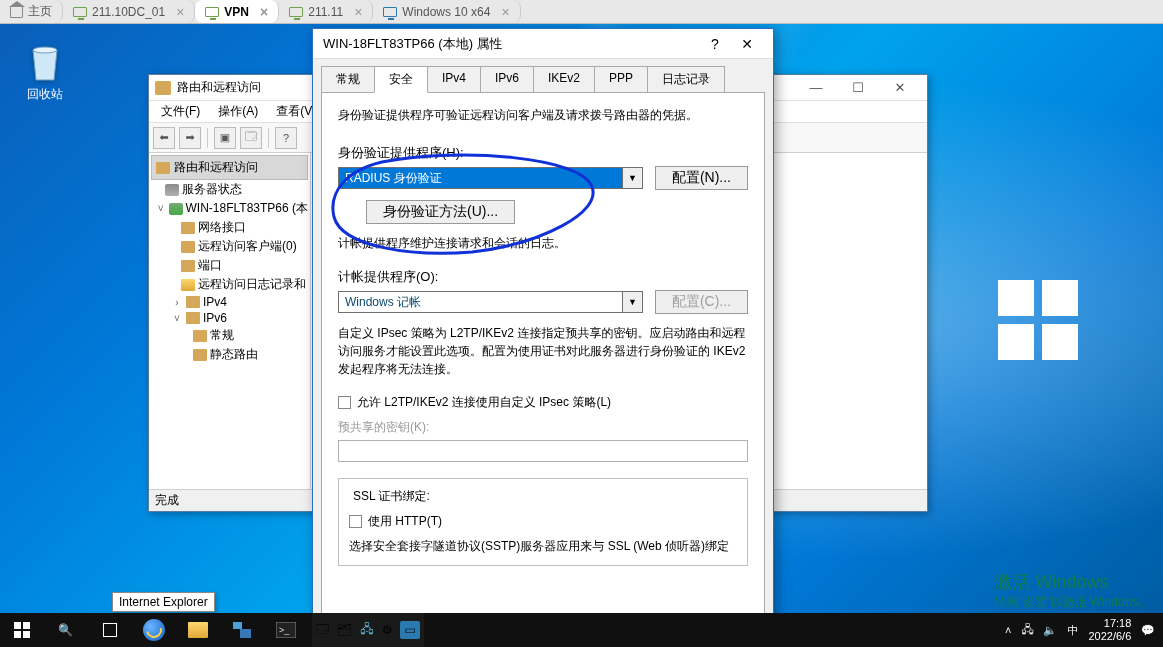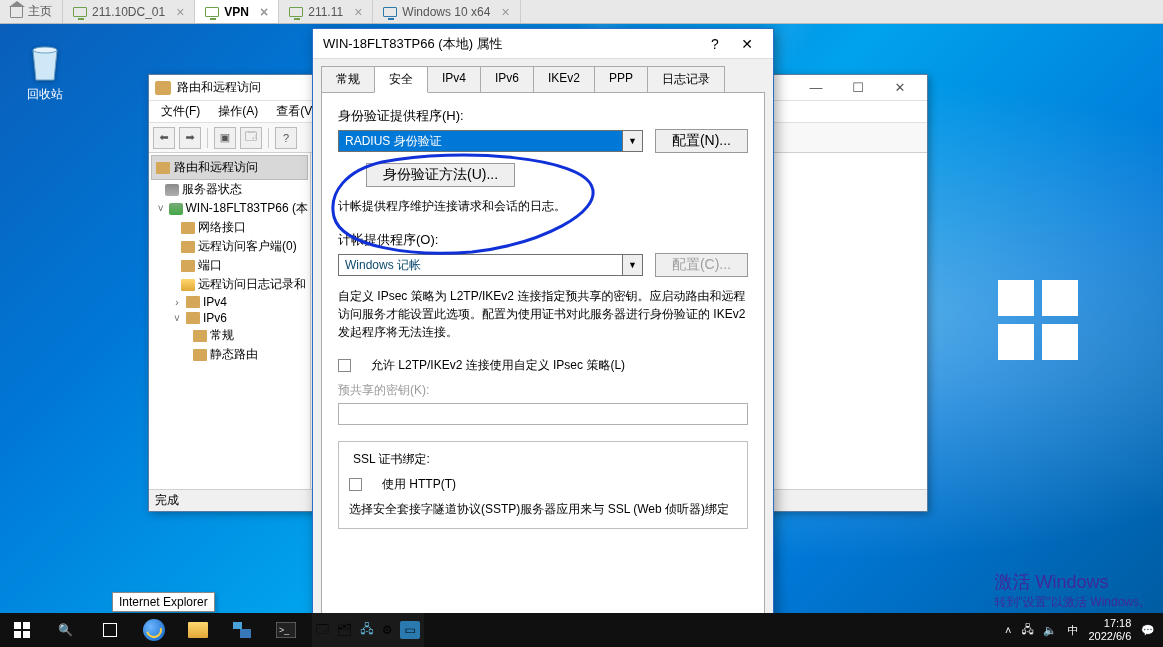--- a/index.html
+++ b/index.html
@@ -14,7 +14,7 @@
 .win-logo .q1{top:0;left:0} .win-logo .q2{top:0;right:0} .win-logo .q3{bottom:0;left:0} .win-logo .q4{bottom:0;right:0}
 
 .vm-tabs { position:absolute; top:0; left:0; right:0; height:24px; background:#e8e8e8; border-bottom:1px solid #bbb; display:flex; align-items:stretch; z-index:50; }
-.vm-tab { display:flex; align-items:center; padding:0 10px; border-right:1px solid #ccc; background:#e8e8e8; color:#555; gap:5px; font-size:12px; position:relative; }
+.vm-tab { display:flex; align-items:center; padding:0 10px; border-right:1px solid #ccc; background:#e8e8e8; color:#555; gap:5px; font-size:12px; position:relative;border-radius:8px; }
 .vm-tab.active { background:#fff; color:#000;font-weight:bold; }
 .vm-tab .home-ic{width:13px;height:12px;border:1px solid #888;position:relative;border-radius:1px}
 .vm-tab .home-ic::before{content:"";position:absolute;top:-6px;left:-2px;width:0;height:0;border-left:8px solid transparent;border-right:8px solid transparent;border-bottom:6px solid #888}

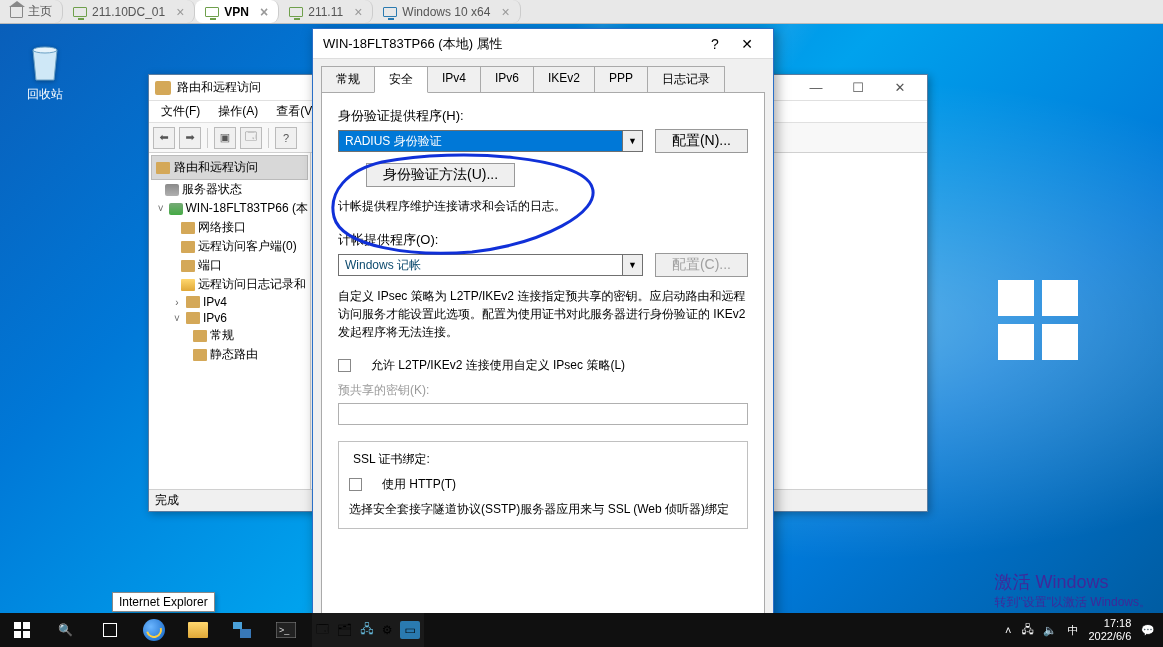--- a/index.html
+++ b/index.html
@@ -239,6 +239,7 @@
     <div class="tab">日志记录</div>
   </div>
   <div class="dlg-body">
+    <div class="desc">身份验证提供程序可验证远程访问客户端及请求拨号路由器的凭据。</div>
 
     <div class="lbl">身份验证提供程序(H):</div>
     <div class="row">

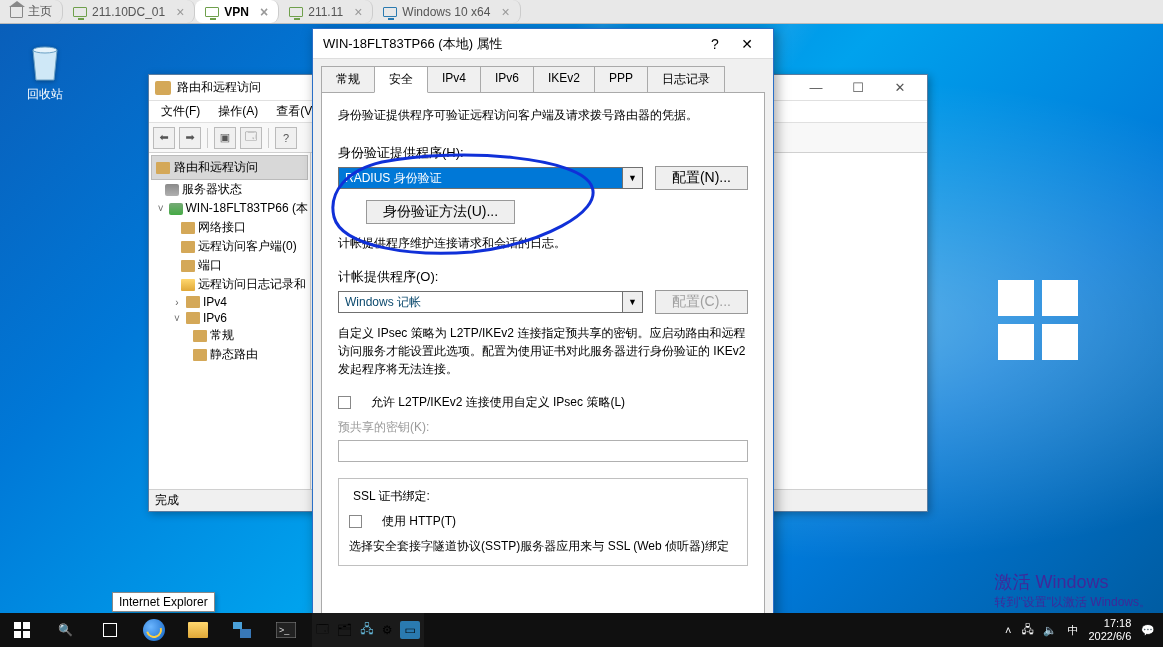--- a/index.html
+++ b/index.html
@@ -71,7 +71,7 @@
 .btn{height:24px;padding:0 16px;border:1px solid #999;background:#efefef;font-size:14px;display:flex;align-items:center}
 .btn.dis{color:#a0a0a0}
 .note{font-size:12px;line-height:1.5;margin-bottom:16px}
-.chk{display:flex;align-items:center;gap:20px;font-size:12px;margin-bottom:8px}
+.chk{display:flex;align-items:center;gap:6px;font-size:12px;margin-bottom:8px}
 .chk .box{width:13px;height:13px;border:1px solid #888;background:#fff}
 .dislbl{color:#9a9a9a;font-size:12px;margin-bottom:4px}
 .txt{width:100%;height:22px;border:1px solid #b0b0b0;background:#fff}

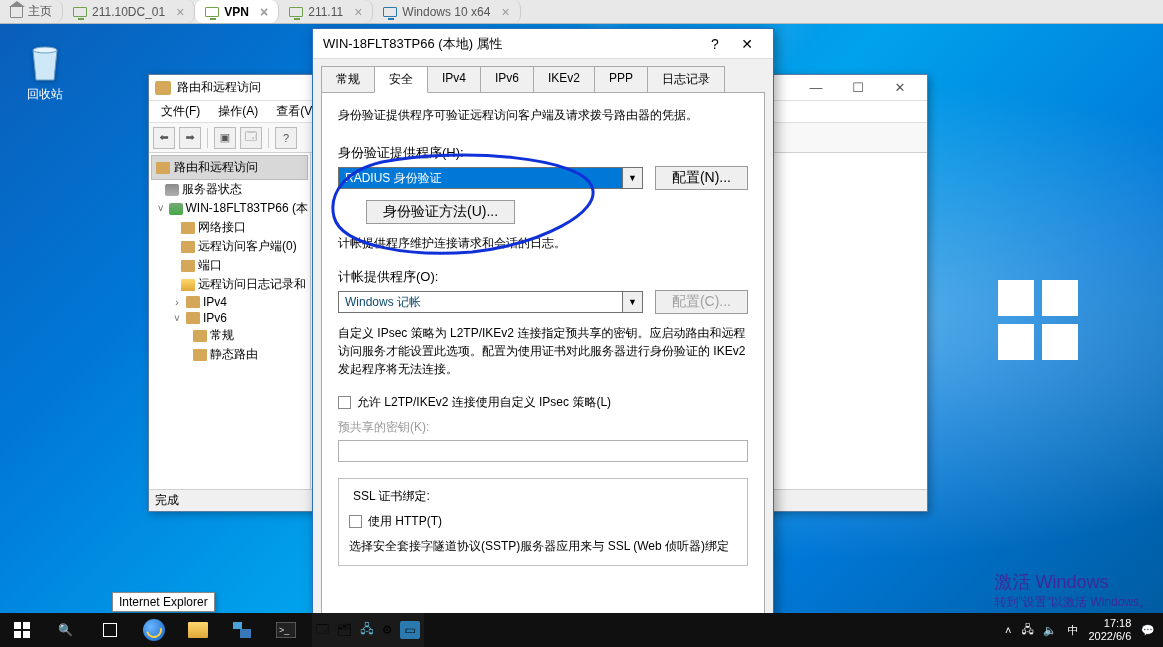--- a/index.html
+++ b/index.html
@@ -93,7 +93,7 @@
 .tray{margin-left:auto;display:flex;align-items:center;color:#fff;font-size:11px;padding-right:8px;gap:10px}
 .tray .clk{text-align:right;line-height:1.2}
 
-.activate{position:absolute;right:12px;bottom:36px;color:#4c1d95;text-align:left;z-index:55;opacity:.85}
+.activate{position:absolute;right:12px;bottom:36px;color:#15803d;text-align:left;z-index:55;opacity:.85}
 .activate .a1{font-size:18px}
 .activate .a2{font-size:12px}
 </style>

